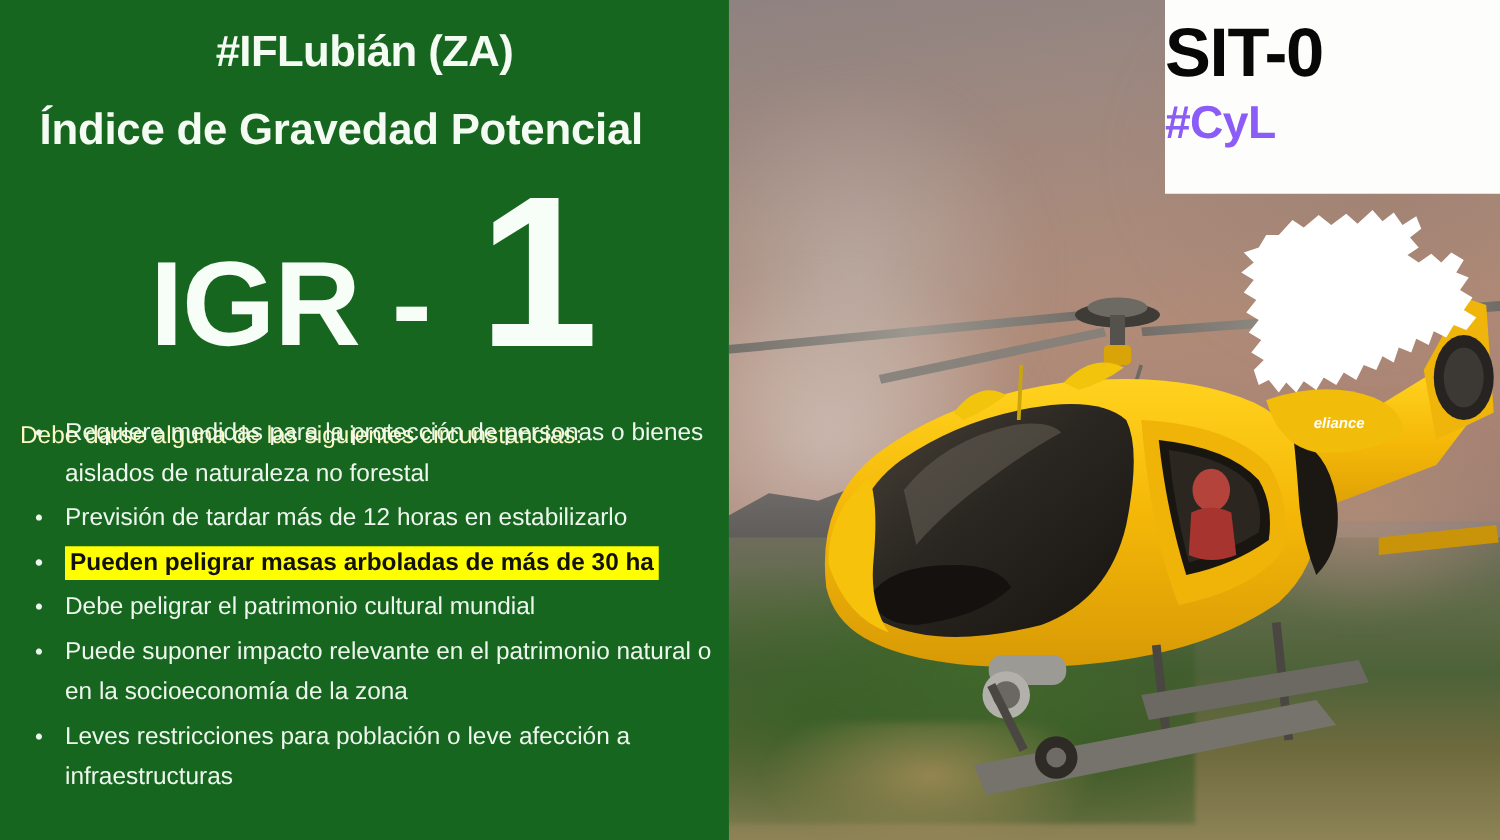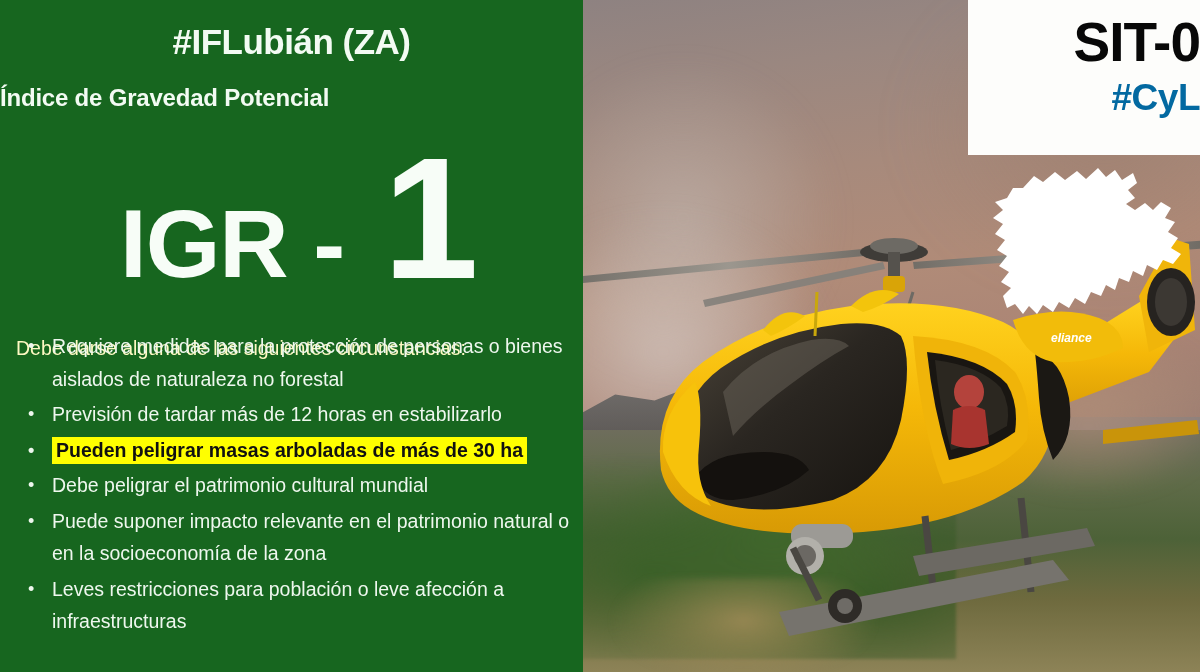--- a/index.html
+++ b/index.html
@@ -123,9 +123,9 @@
 
   
   .sitbox{
-    position:absolute;right:0;top:0;width:232px;height:155px;
+    position:absolute;right:0;top:0;width:268px;height:155px;
     background:#fdfdfb;z-index:8;
-    display:flex;flex-direction:column;align-items:flex-end;justify-content:flex-start;
+    display:flex;flex-direction:column;align-items:flex-start;justify-content:flex-start;
     padding-top:12px;
   }
   .sit-main{font-size:55px;font-weight:bold;color:#080808;letter-spacing:-1px;line-height:60px;}

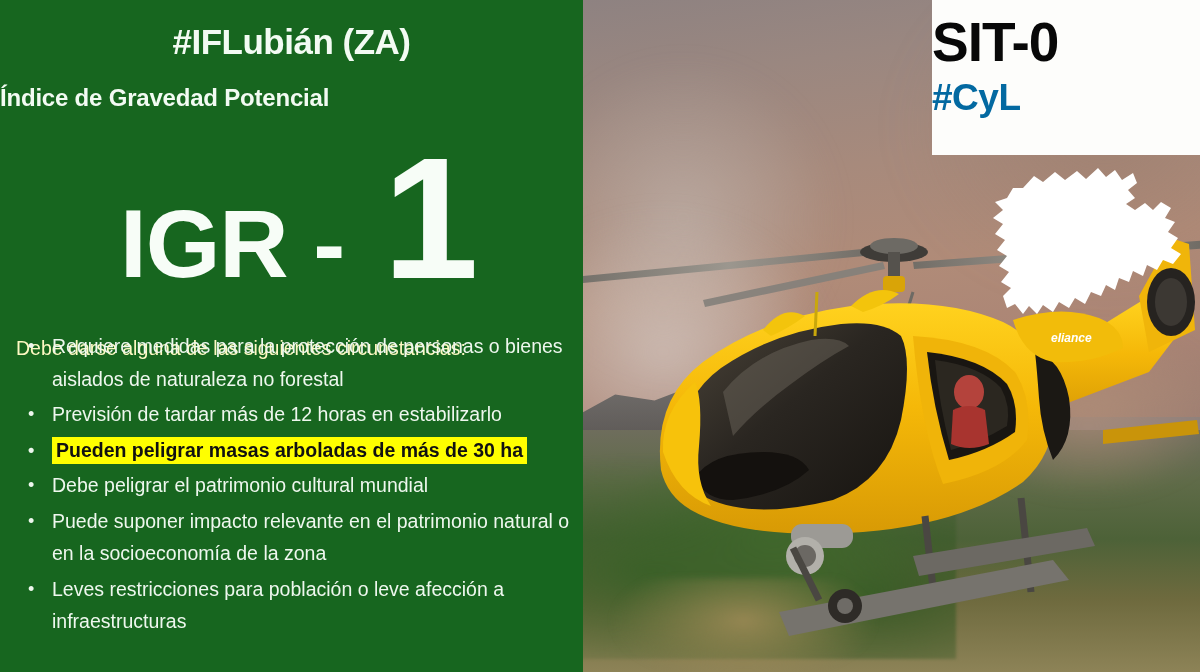--- a/index.html
+++ b/index.html
@@ -20,8 +20,8 @@
     color:#f3fbf3;font-weight:bold;font-size:35px;letter-spacing:-0.5px;
   }
   .hdr2{
-    position:absolute;left:0;top:84px;width:546px;
-    color:#f3fbf3;font-weight:bold;font-size:24px;letter-spacing:-0.2px;
+    position:absolute;left:0;top:84px;width:546px;text-align:center;
+    color:#f3fbf3;font-weight:bold;font-size:35px;letter-spacing:-0.2px;
   }
   .igr-wrap{
     position:absolute;left:0;top:128px;width:610px;height:160px;

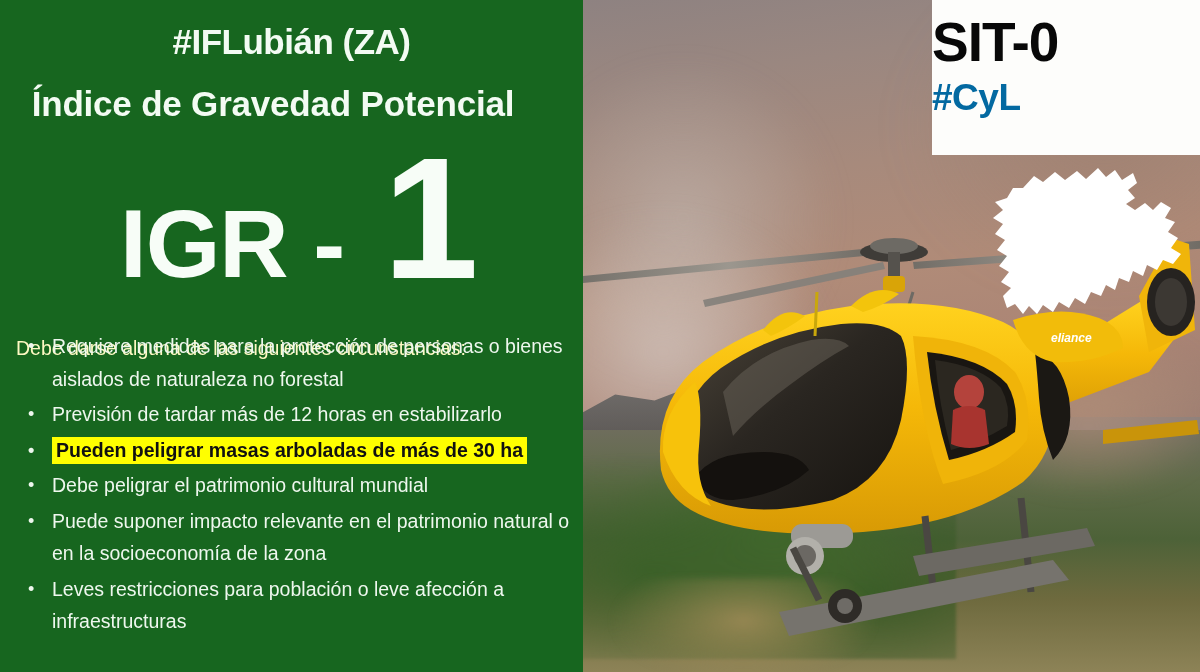--- a/index.html
+++ b/index.html
@@ -129,7 +129,7 @@
     padding-top:12px;
   }
   .sit-main{font-size:55px;font-weight:bold;color:#080808;letter-spacing:-1px;line-height:60px;}
-  .sit-sub{font-size:37px;font-weight:bold;color:#0369a1;letter-spacing:-0.5px;line-height:52px;}
+  .sit-sub{font-size:37px;font-weight:bold;color:#8b5cf6;letter-spacing:-0.5px;line-height:52px;}
 
   
   .map{position:absolute;right:10px;top:158px;width:205px;height:180px;z-index:7;}

